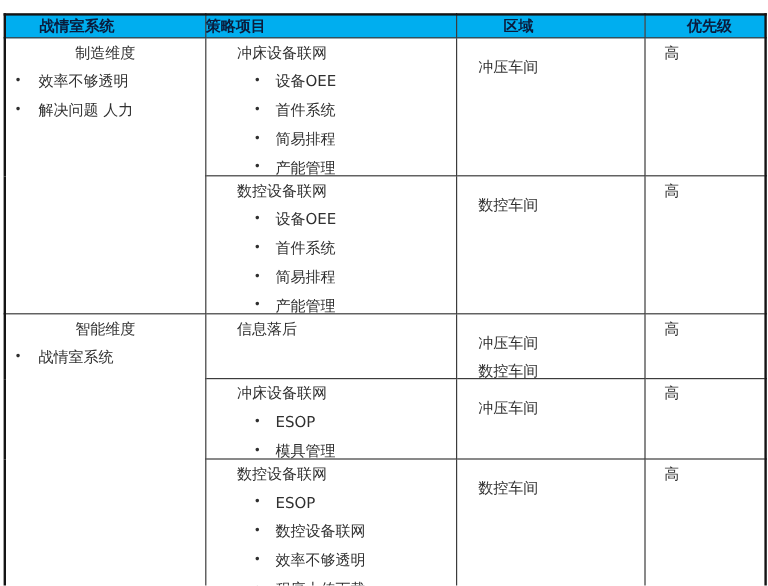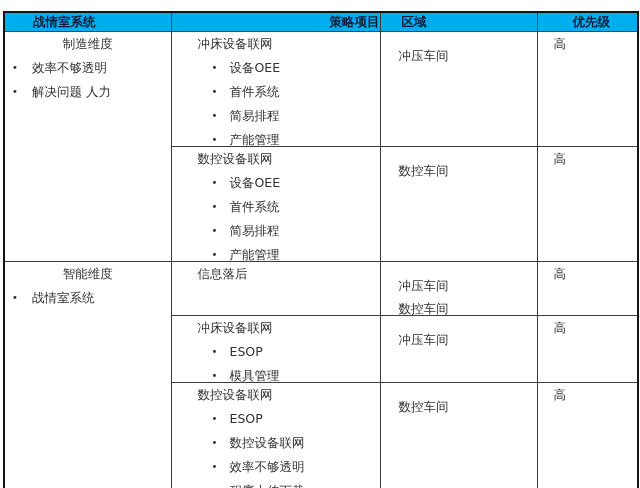--- a/index.html
+++ b/index.html
@@ -22,7 +22,7 @@
     height:17px;padding-top:1px;
   }
   th.h1{text-align:left;padding-left:28px;}
-  th.h2{text-align:right;margin-left:40px;}
+  th.h2{text-align:left;margin-left:40px;}
   th.h3{text-align:left;padding-left:21px;}
   th.h4{text-align:center;padding-left:8px;}
   tbody td{font-size:12.5px;color:#303030;background:#ffffff;}

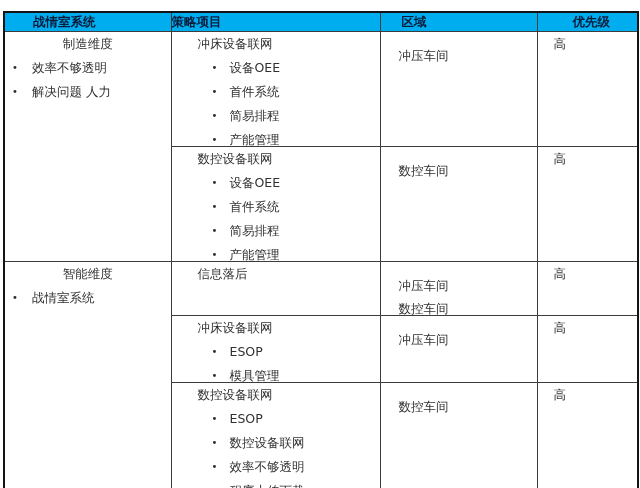--- a/index.html
+++ b/index.html
@@ -23,7 +23,7 @@
   }
   th.h1{text-align:left;padding-left:28px;}
   th.h2{text-align:left;margin-left:40px;}
-  th.h3{text-align:left;padding-left:21px;}
+  th.h3{text-align:left;padding-left:39px;}
   th.h4{text-align:center;padding-left:8px;}
   tbody td{font-size:12.5px;color:#303030;background:#ffffff;}
   tbody tr.r1{height:113px;}

